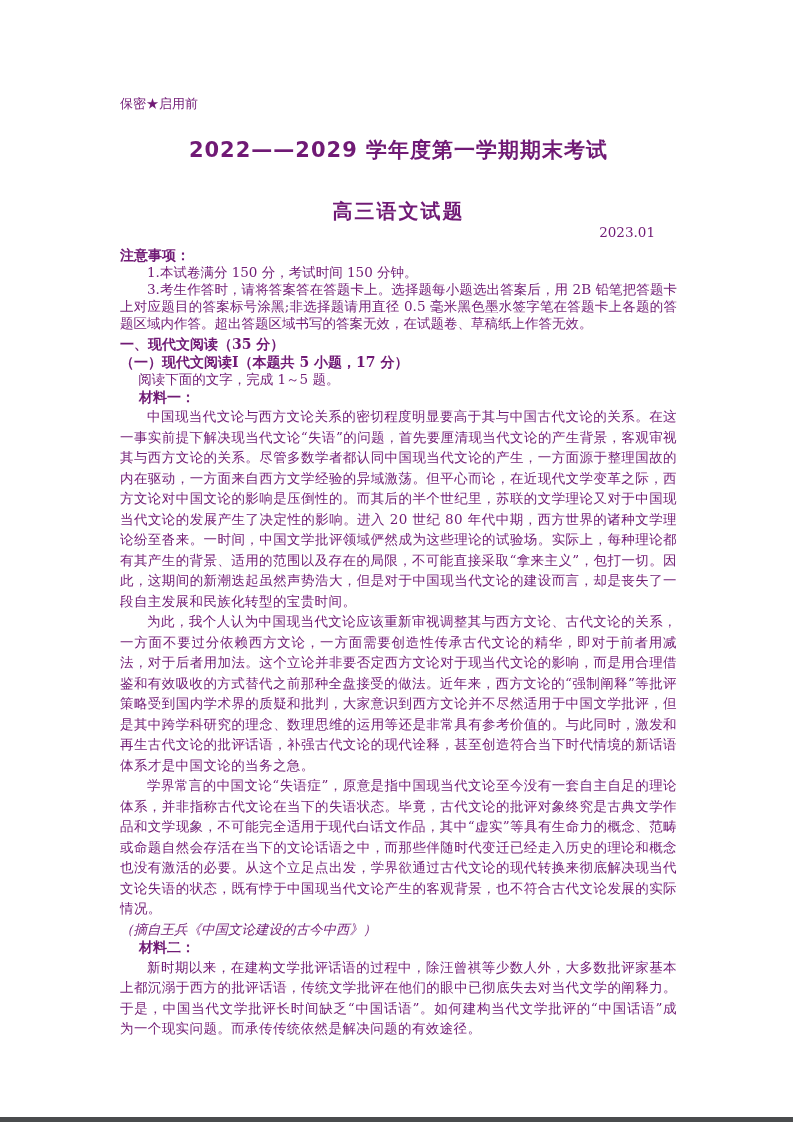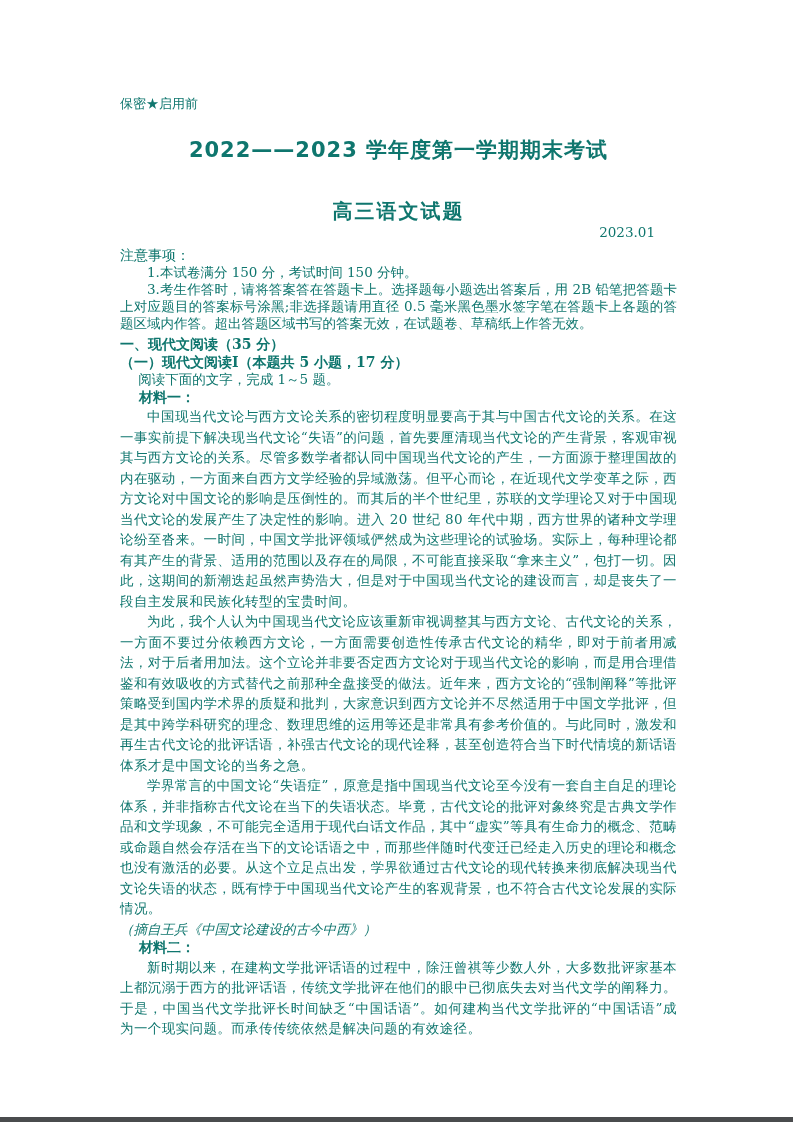--- a/index.html
+++ b/index.html
@@ -13,7 +13,7 @@
     height: 1122px;
     margin: 0;
     background: #ffffff;
-    color: #0f766e;
+    color: #701a75;
     font-family: "DejaVu Serif", "Liberation Serif", serif;
     box-sizing: border-box;
     padding: 96px 116px 0 120px;

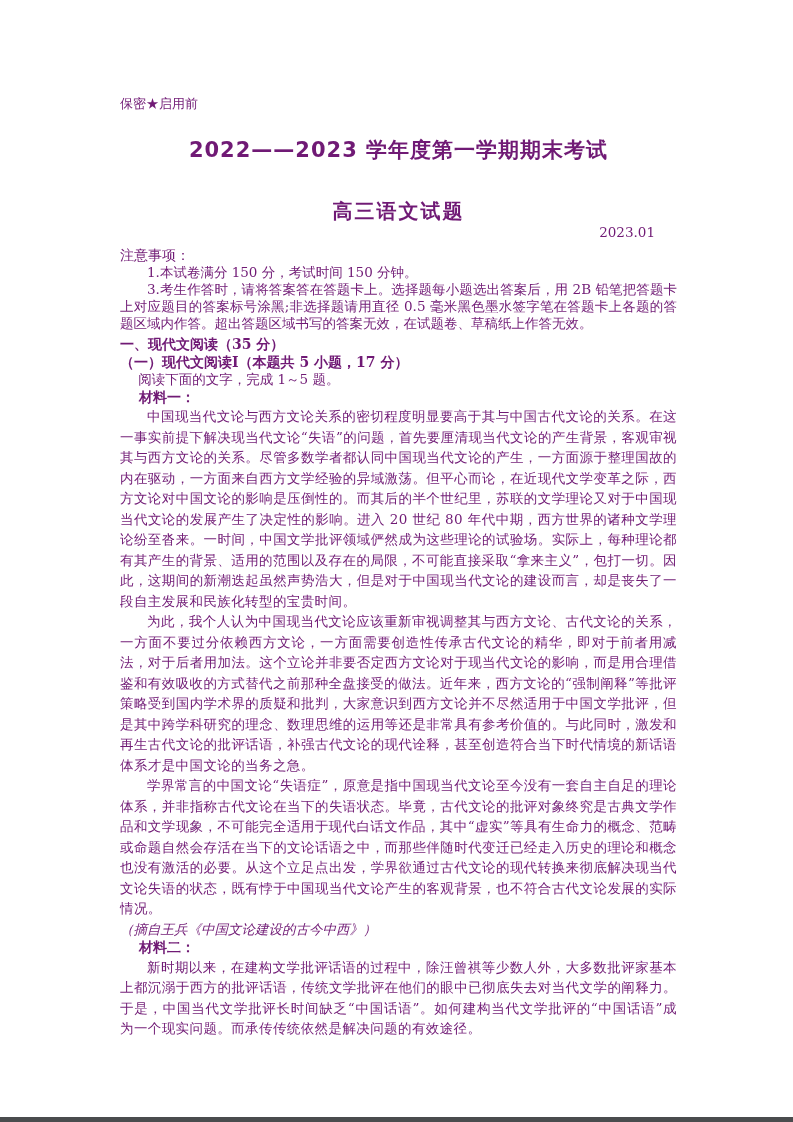--- a/index.html
+++ b/index.html
@@ -111,7 +111,7 @@
 
   <div class="security">保密★启用前</div>
 
-  <div class="session-title">2022——2023 学年度第一学期期末考试</div>
+  <div class="session-title">2022——2029 学年度第一学期期末考试</div>
 
   <div class="subject-title">高三语文试题</div>
 

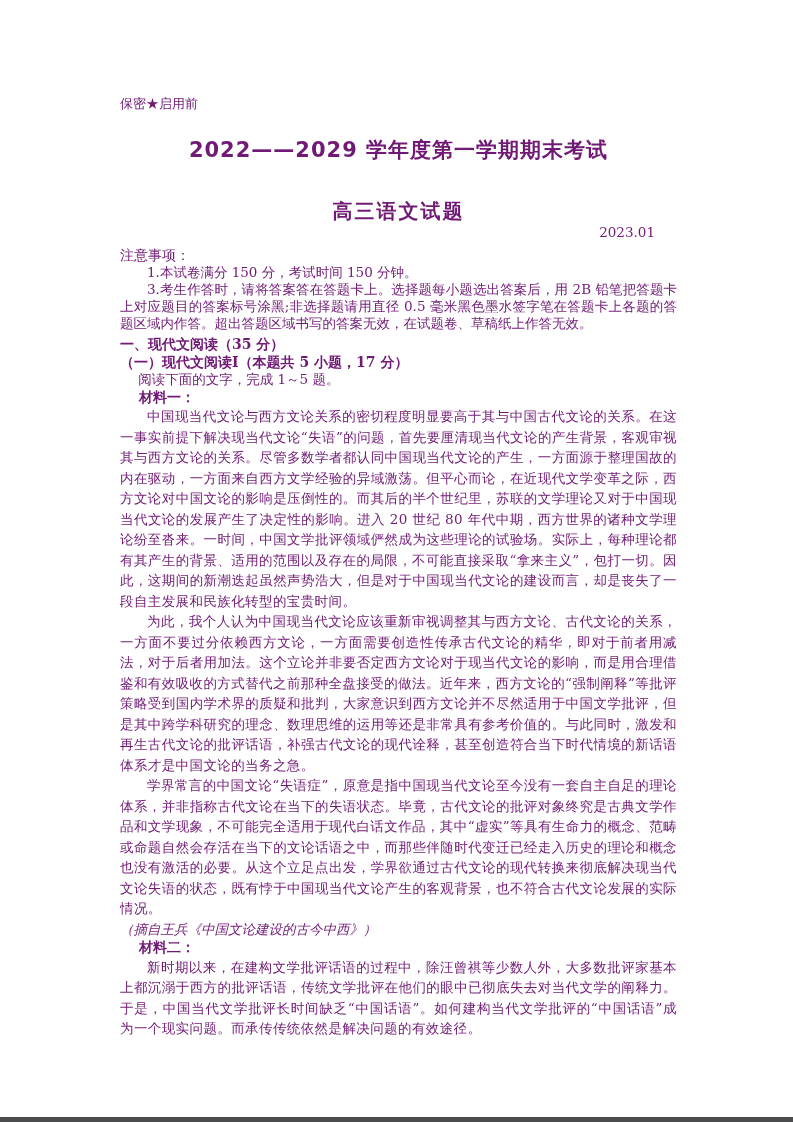--- a/index.html
+++ b/index.html
@@ -53,7 +53,7 @@
   }
   .notice-heading {
     font-size: 14px;
-    font-weight: normal;
+    font-weight: bold;
   }
   .notice p {
     margin: 0;

